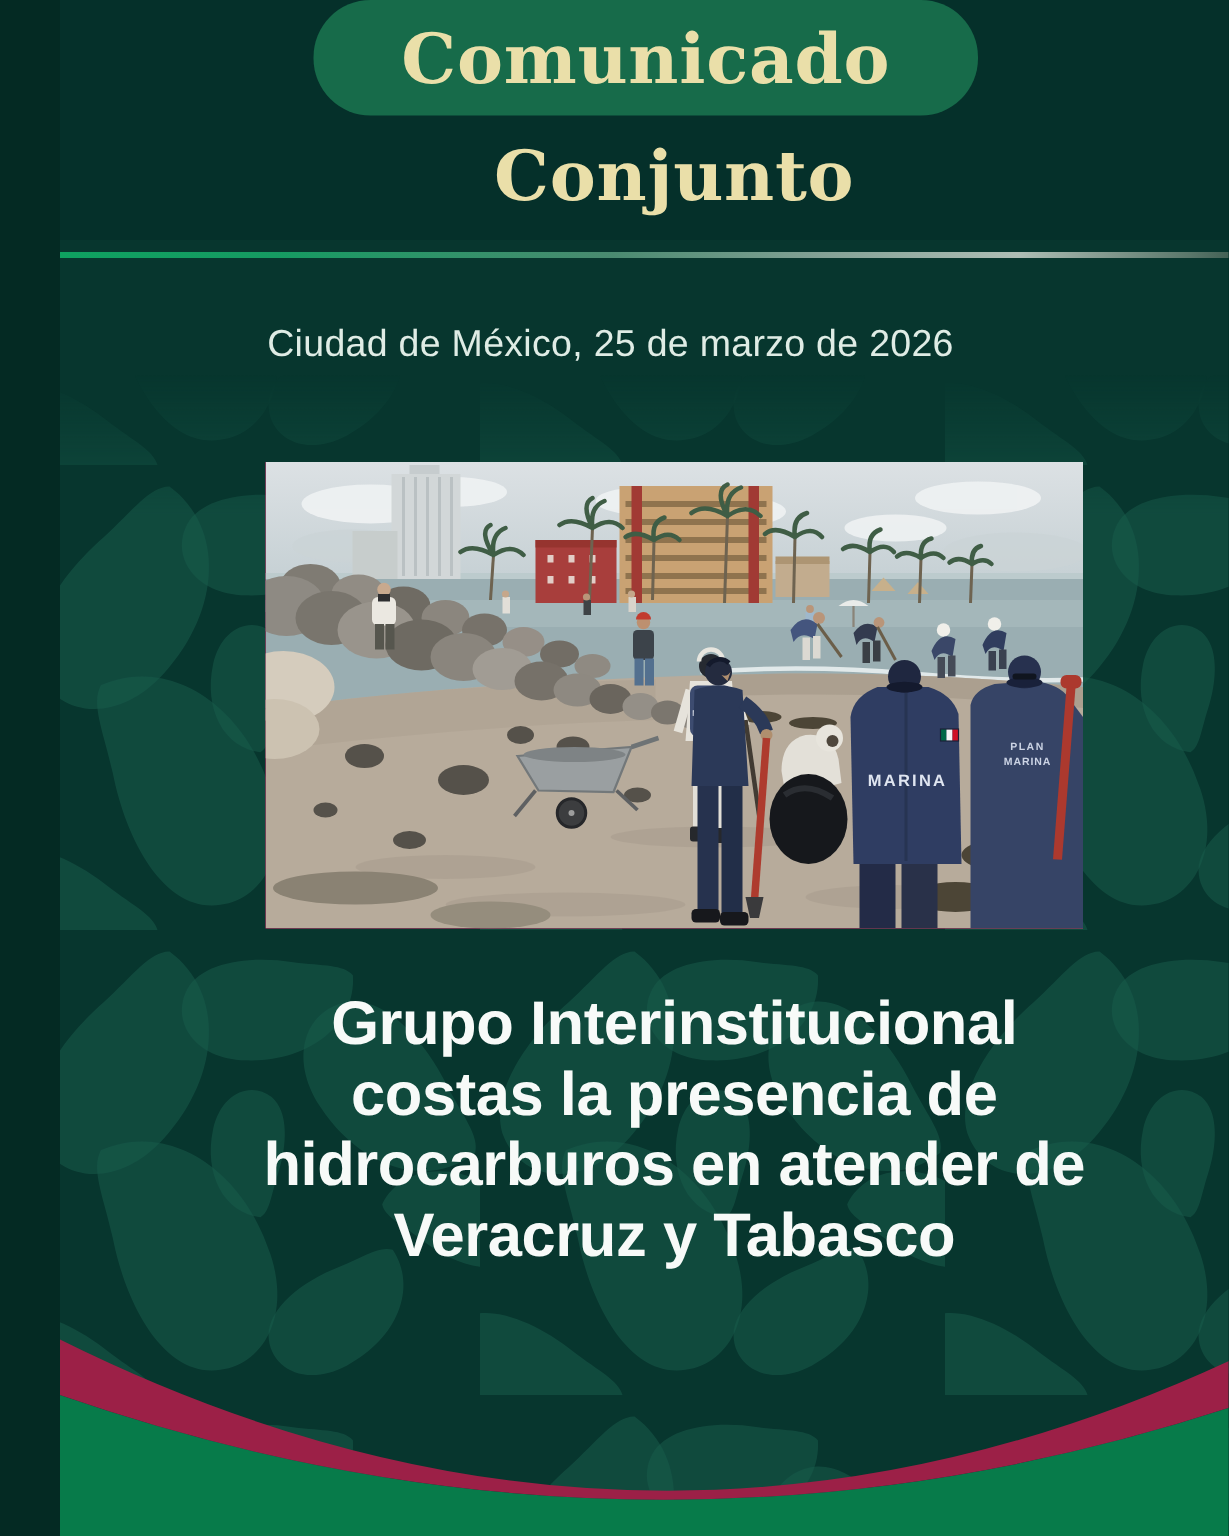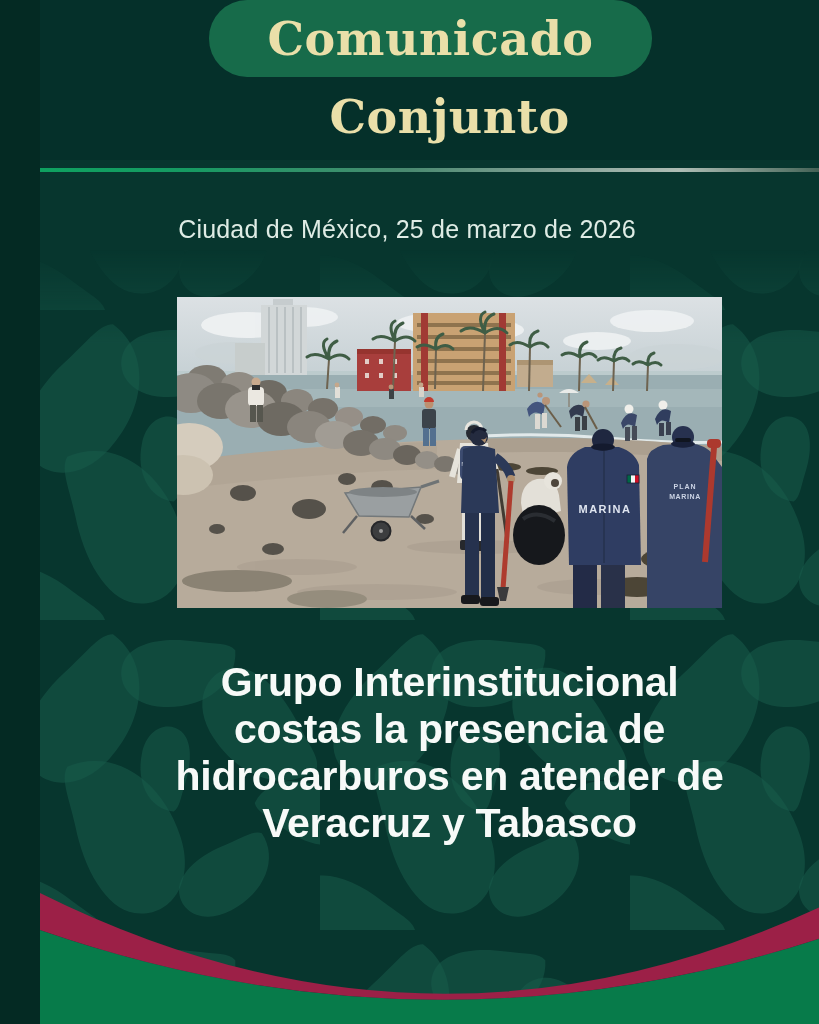--- a/index.html
+++ b/index.html
@@ -45,7 +45,7 @@
     letter-spacing:0.2px;
   }
   .photo{
-    position:absolute;left:137px;top:297px;width:545px;height:311px;
+    position:absolute;left:137px;top:308px;width:545px;height:311px;
     overflow:hidden;background:#be185d;
   }
   .photo svg{display:block;width:545px;height:311px;}

